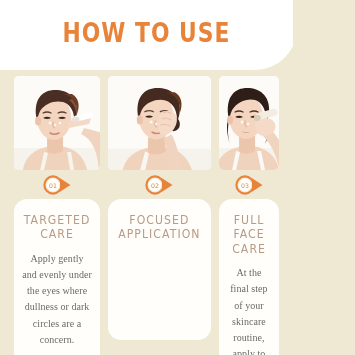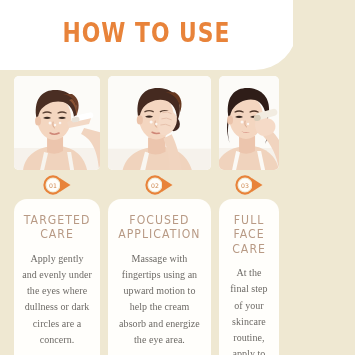--- a/index.html
+++ b/index.html
@@ -209,7 +209,6 @@
       <div class="card">
         <div class="card-title">FOCUSED
 APPLICATION</div>
-        <div class="card-body">Massage with fingertips using an upward motion to help the cream absorb and energize the eye area.</div>
       </div>
     </div>
 

